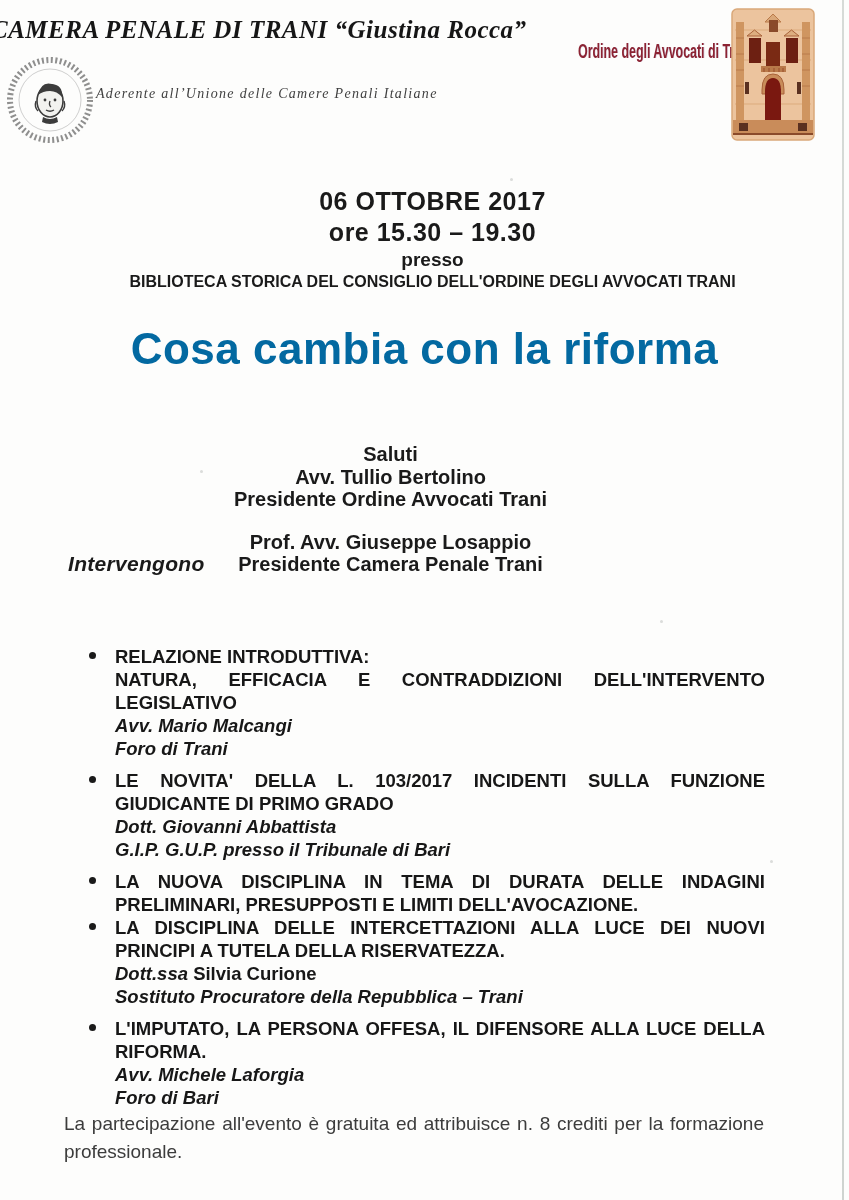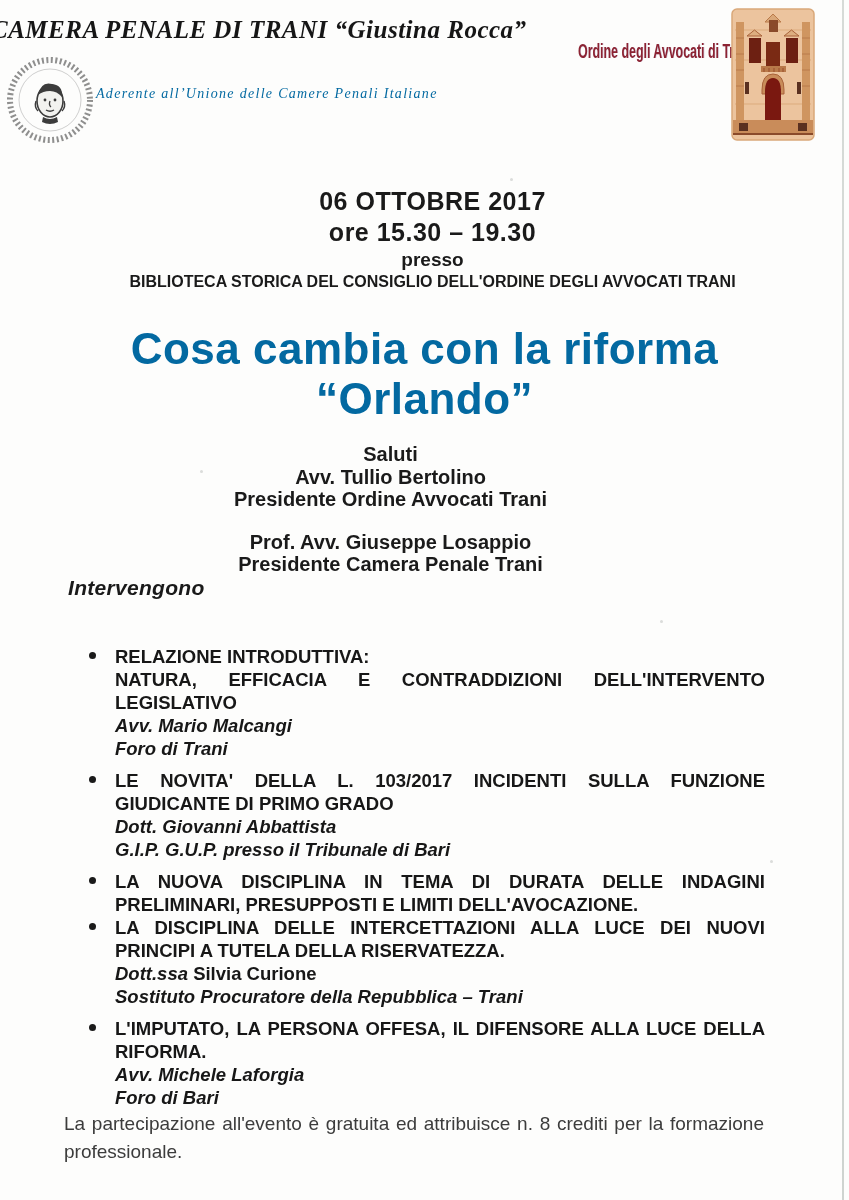--- a/index.html
+++ b/index.html
@@ -20,7 +20,7 @@
   .seal{position:absolute;left:5px;top:55px;width:90px;height:90px;}
   .affiliation{position:absolute;left:96px;top:86px;width:380px;
                font-family:"Liberation Serif", serif;font-style:italic;
-               font-size:14px;letter-spacing:1.3px;color:#0369a1;}
+               font-size:14px;letter-spacing:1.3px;color:#404040;}
   .ordine{position:absolute;left:578px;top:40px;white-space:nowrap;
           font-weight:bold;font-size:20px;color:#8c2332;
           transform:scaleX(.62);transform-origin:left center;

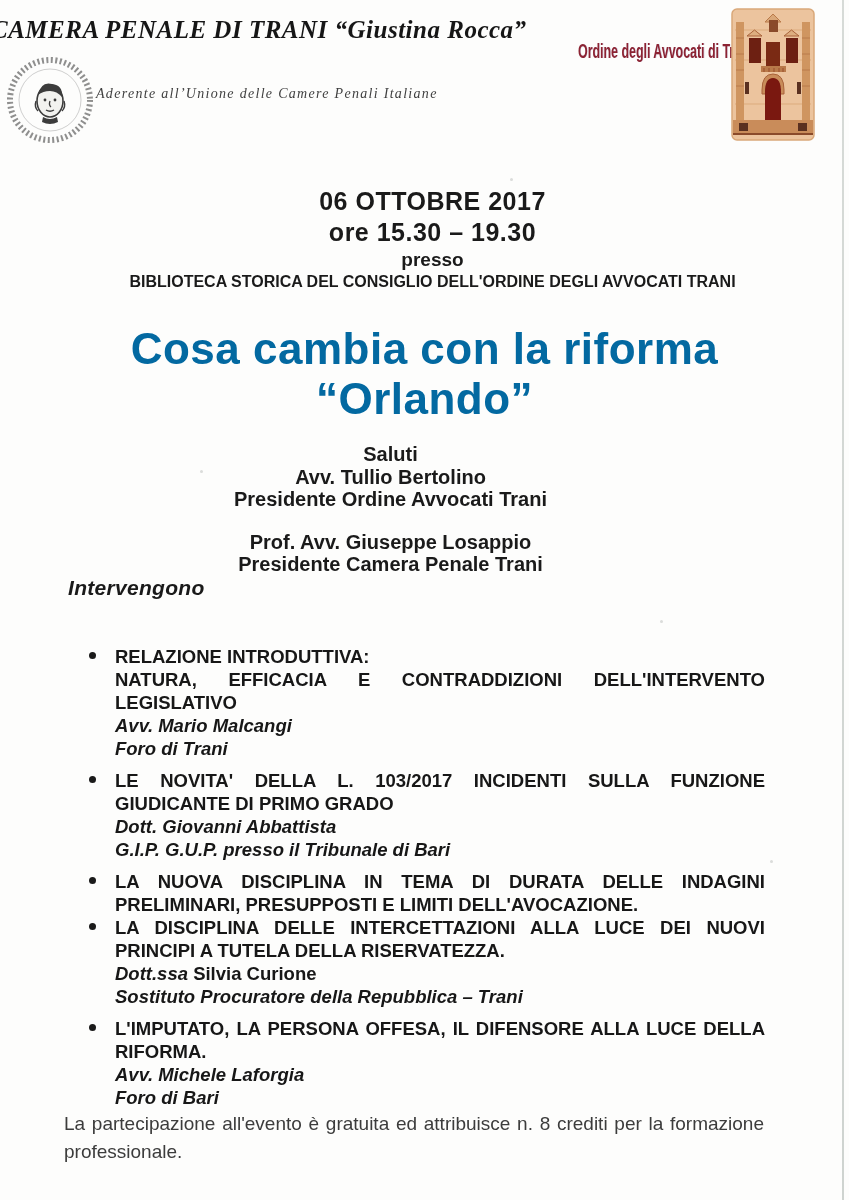--- a/index.html
+++ b/index.html
@@ -150,7 +150,6 @@
 
   <h2 class="main-title">
     <div>Cosa cambia con la riforma</div>
-    <div>“Orlando”</div>
   </h2>
 
   <section class="saluti">

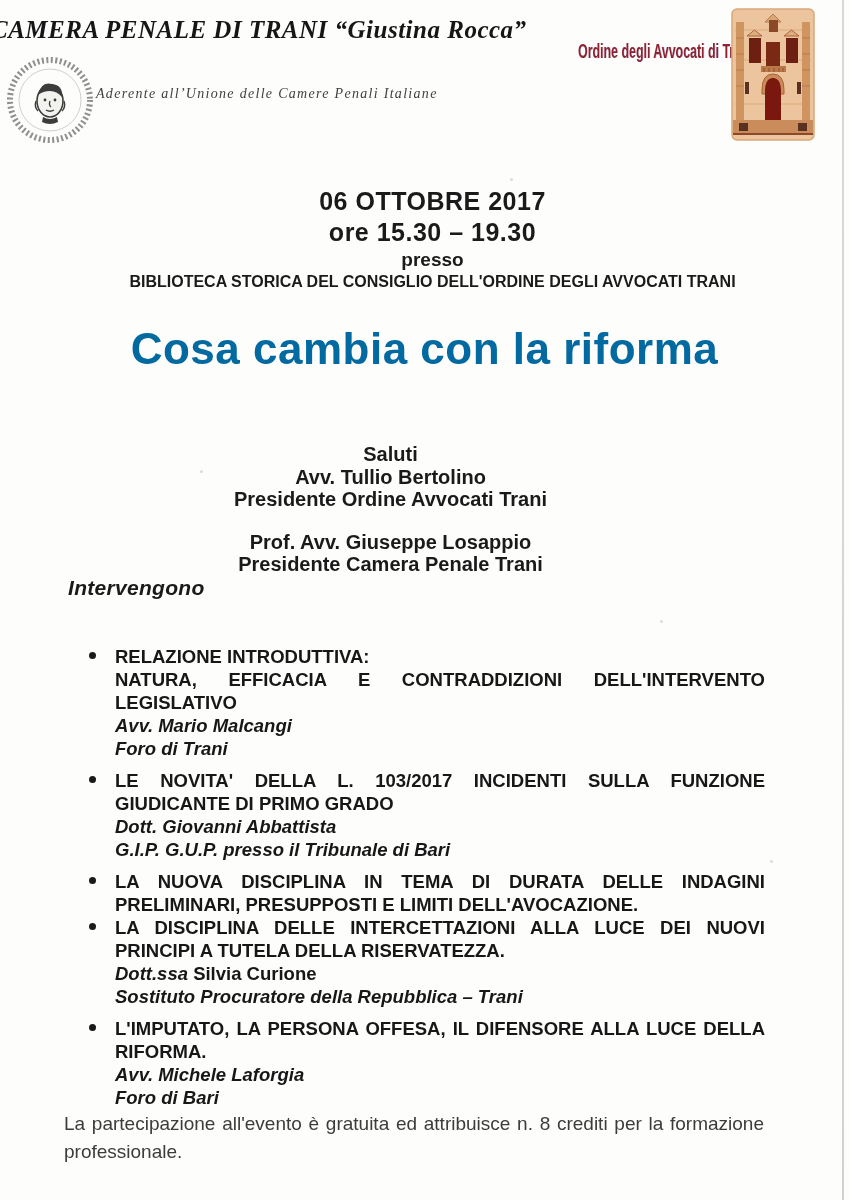--- a/index.html
+++ b/index.html
@@ -43,7 +43,7 @@
   .saluti .gap{height:20px;}
 
   
-  .intervengono{position:absolute;left:68px;top:576px;margin:0;
+  .intervengono{position:absolute;left:68px;top:552px;margin:0;
                 font-size:21px;font-weight:bold;font-style:italic;letter-spacing:.3px;}
 
   

